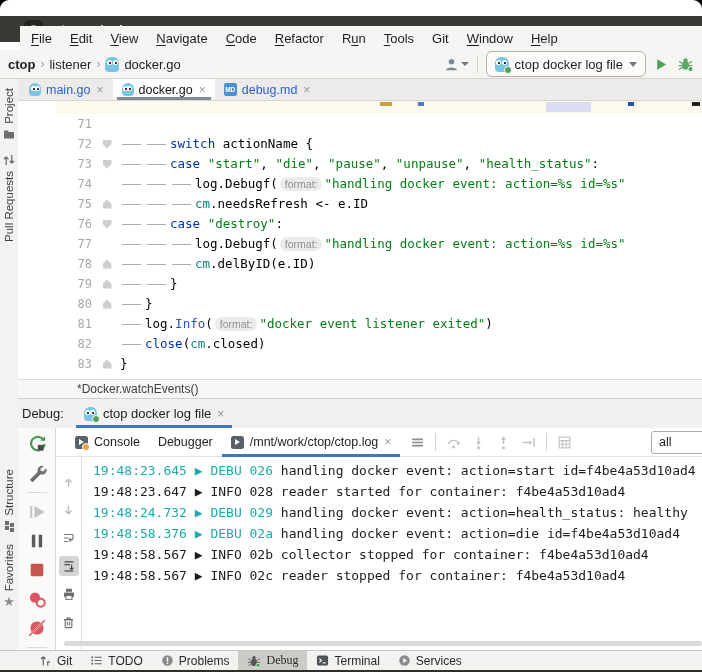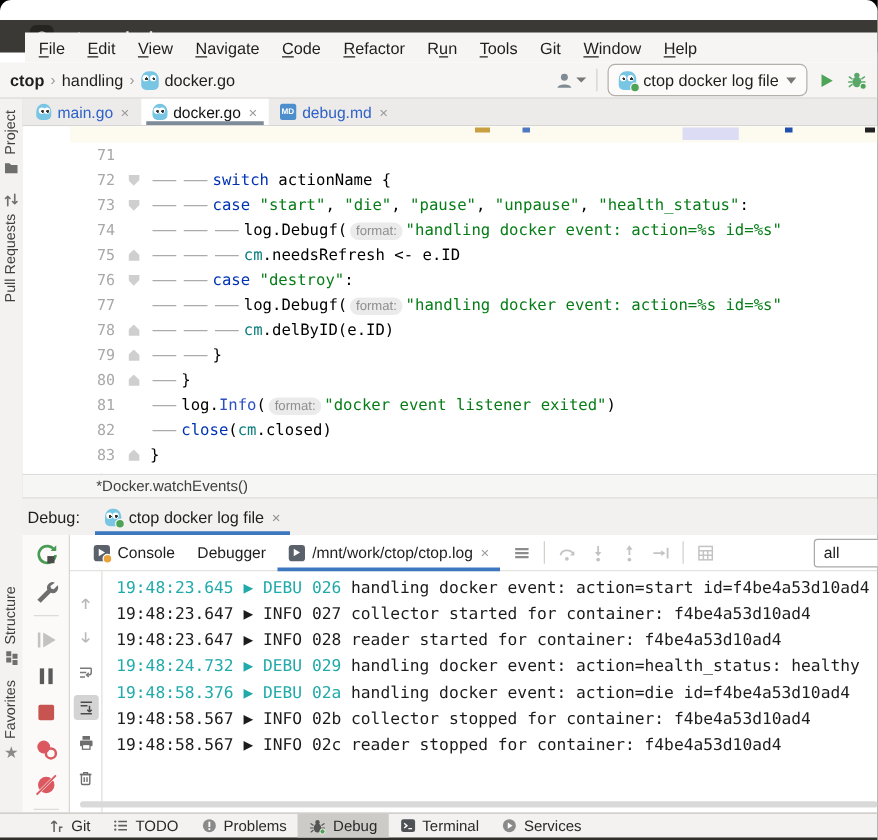--- a/index.html
+++ b/index.html
@@ -140,7 +140,7 @@
     <div class="crumb">
       <span class="b">ctop</span>
       <span class="sep">›</span>
-      <span>handling</span>
+      <span>listener</span>
       <span class="sep">›</span>
       <span class="gopher"></span>
       <span>docker.go</span>

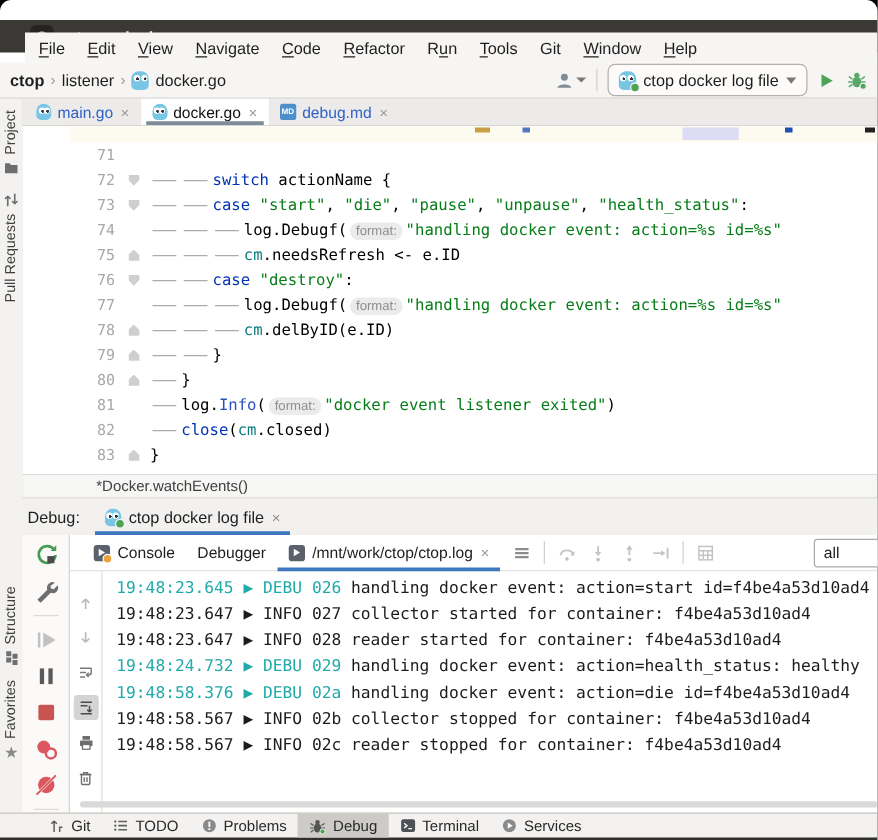--- a/index.html
+++ b/index.html
@@ -410,7 +410,6 @@
             <div class="logarea">
               <div id="log-lines">
                   <div class="lgl"><span class="pre debu">19:48:23.645 ▶ DEBU 026 </span><span class="msg">handling docker event: action=start id=f4be4a53d10ad4</span></div>
-                  <div class="lgl"><span class="pre info">19:48:23.647 ▶ INFO 027 </span><span class="msg">collector started for container: f4be4a53d10ad4</span></div>
                   <div class="lgl"><span class="pre info">19:48:23.647 ▶ INFO 028 </span><span class="msg">reader started for container: f4be4a53d10ad4</span></div>
                   <div class="lgl"><span class="pre debu">19:48:24.732 ▶ DEBU 029 </span><span class="msg">handling docker event: action=health_status: healthy</span></div>
                   <div class="lgl"><span class="pre debu">19:48:58.376 ▶ DEBU 02a </span><span class="msg">handling docker event: action=die id=f4be4a53d10ad4</span></div>

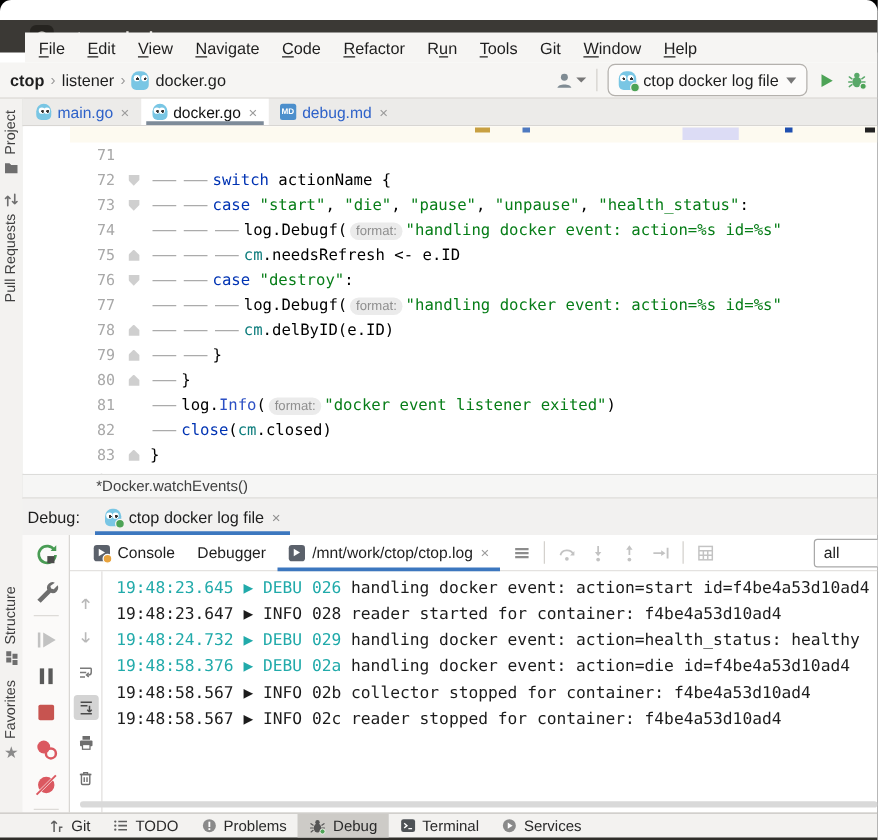--- a/index.html
+++ b/index.html
@@ -106,7 +106,7 @@
   
   .statusbar{position:absolute;left:0;bottom:0;right:0;height:22px;background:#F3F2F0;border-top:1px solid #C6C4C0;display:flex;align-items:center;padding-left:30px;box-sizing:border-box;border-bottom:2px solid #2F2E2A;}
   .sbitem{display:flex;align-items:center;gap:5px;font-size:12px;color:#2A2A2A;padding:2px 9px;height:100%;box-sizing:border-box;}
-  .sbitem.sel{background:#CDCBC7;}
+  .sbitem.sel{background:#CDCBC7;font-family:Liberation Serif, serif;}
 
   svg{display:block;}
 </style>

